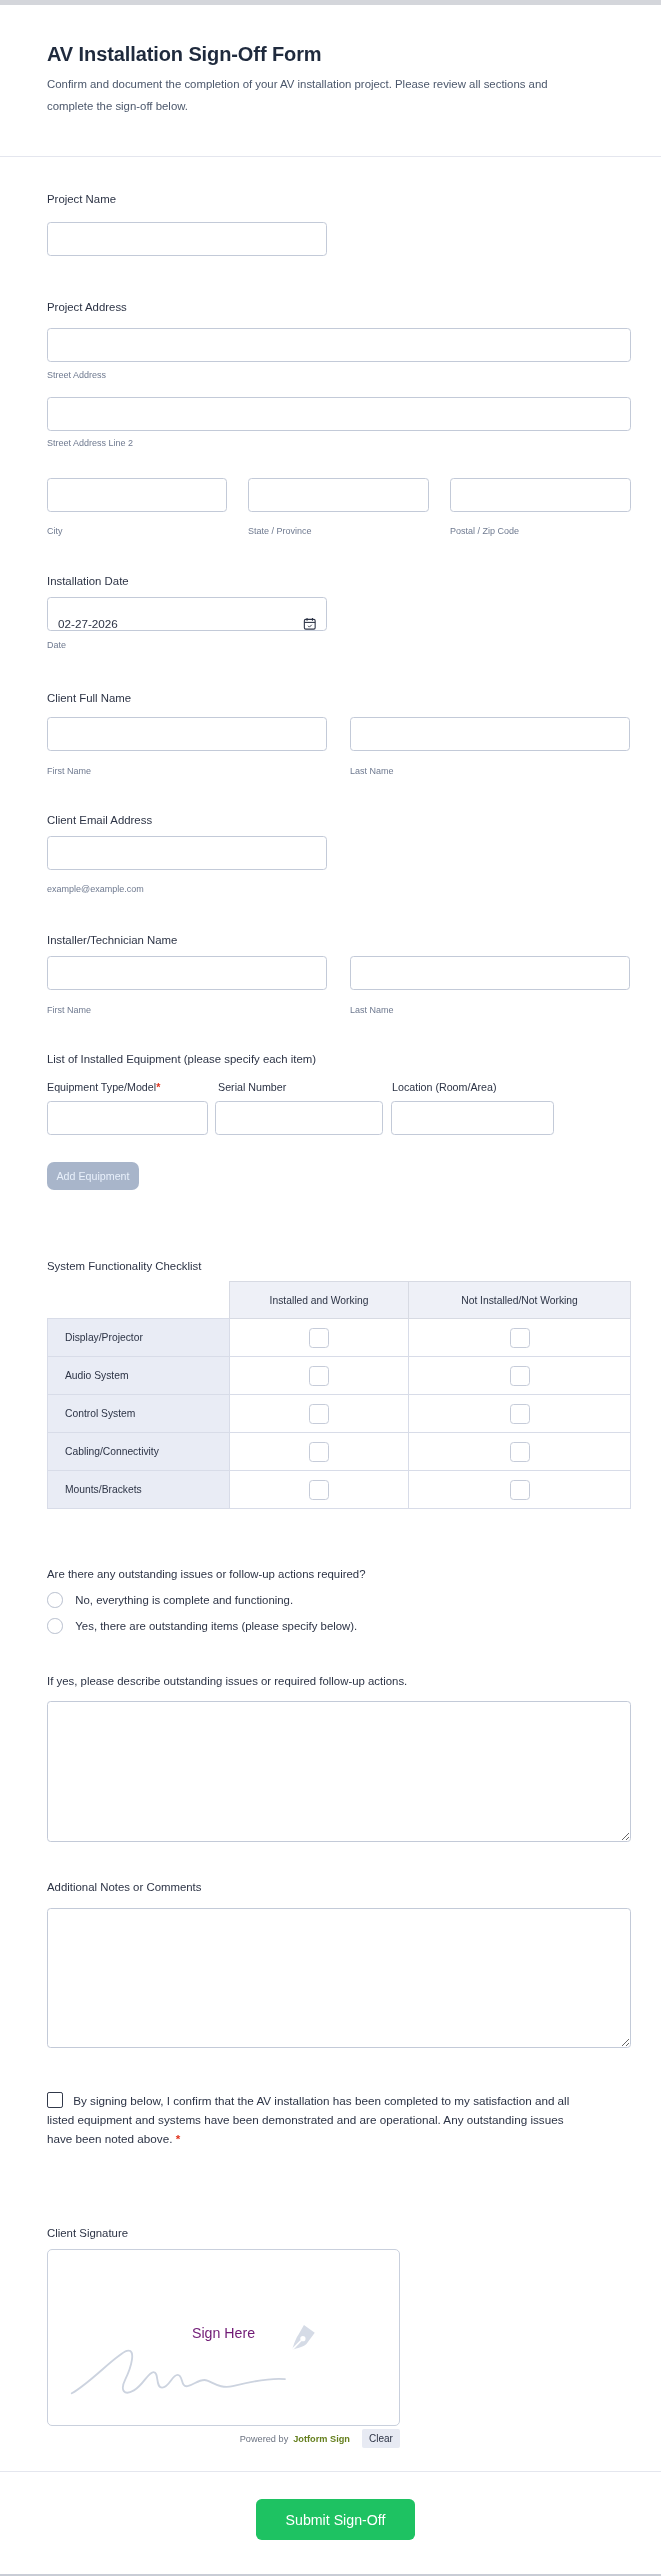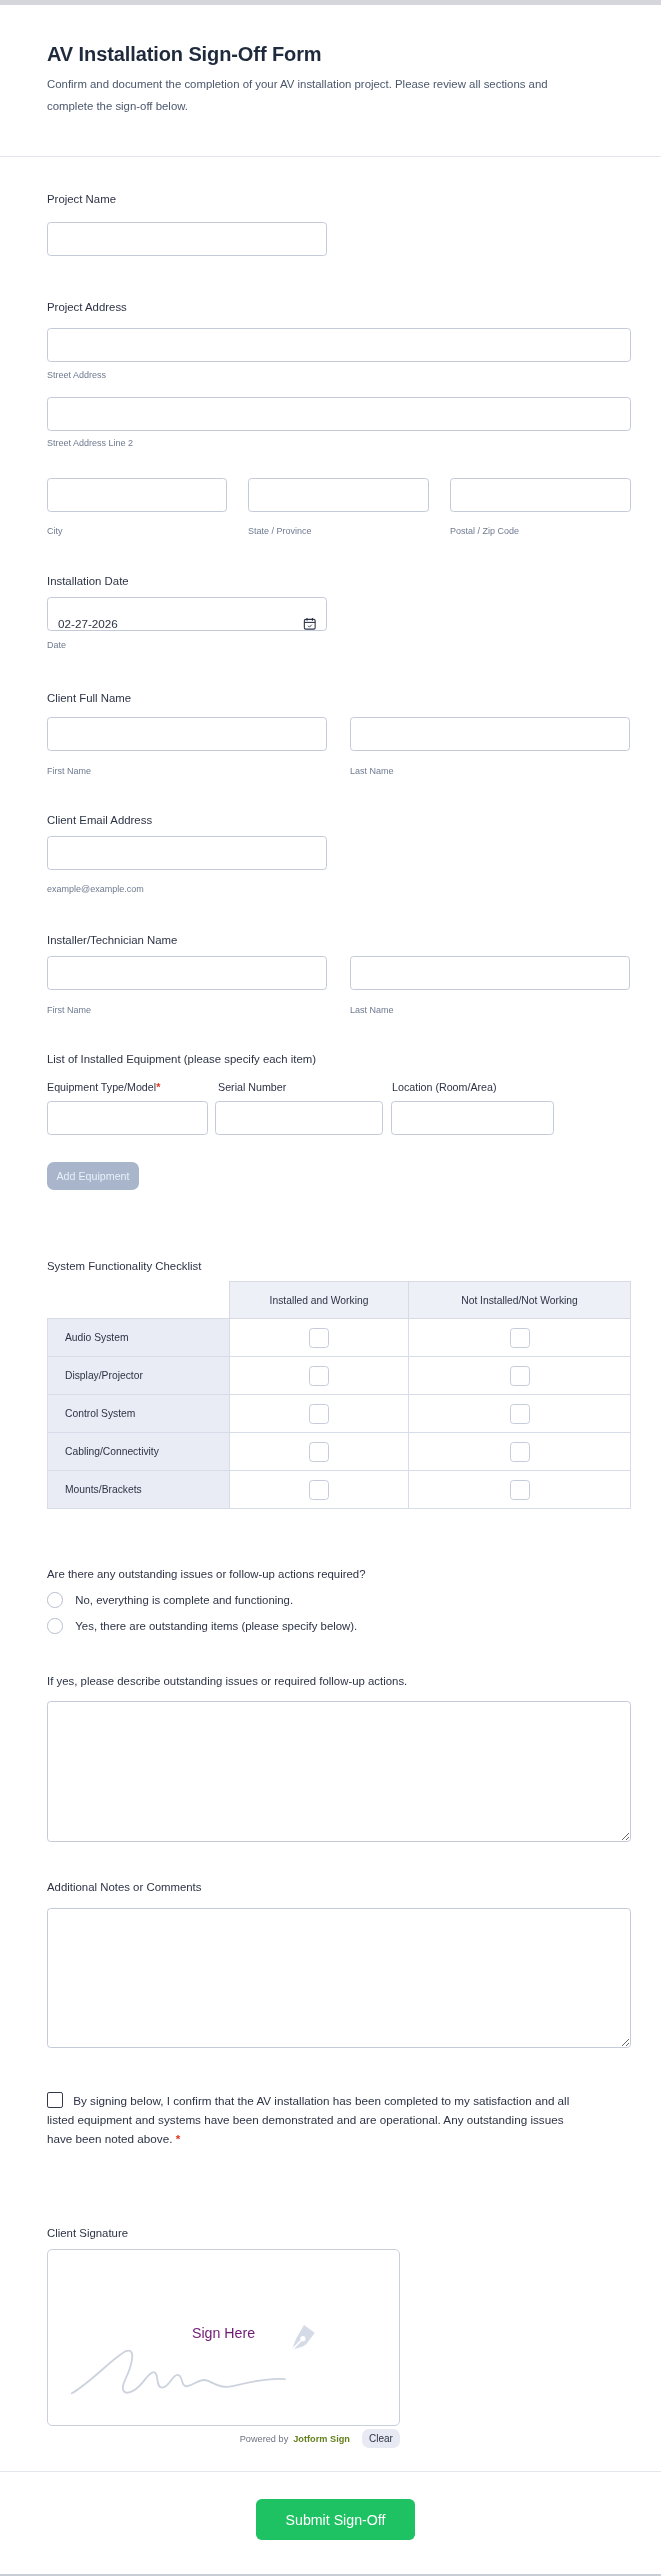--- a/index.html
+++ b/index.html
@@ -147,12 +147,12 @@
         <th class="hcell">Not Installed/Not Working</th>
       </tr>
       <tr>
+        <td class="rlabel">Display/Projector</td>
+        <td class="ccell"><span class="tbox"></span></td>
+        <td class="ccell"><span class="tbox"></span></td>
+      </tr>
+      <tr>
         <td class="rlabel">Audio System</td>
-        <td class="ccell"><span class="tbox"></span></td>
-        <td class="ccell"><span class="tbox"></span></td>
-      </tr>
-      <tr>
-        <td class="rlabel">Display/Projector</td>
         <td class="ccell"><span class="tbox"></span></td>
         <td class="ccell"><span class="tbox"></span></td>
       </tr>

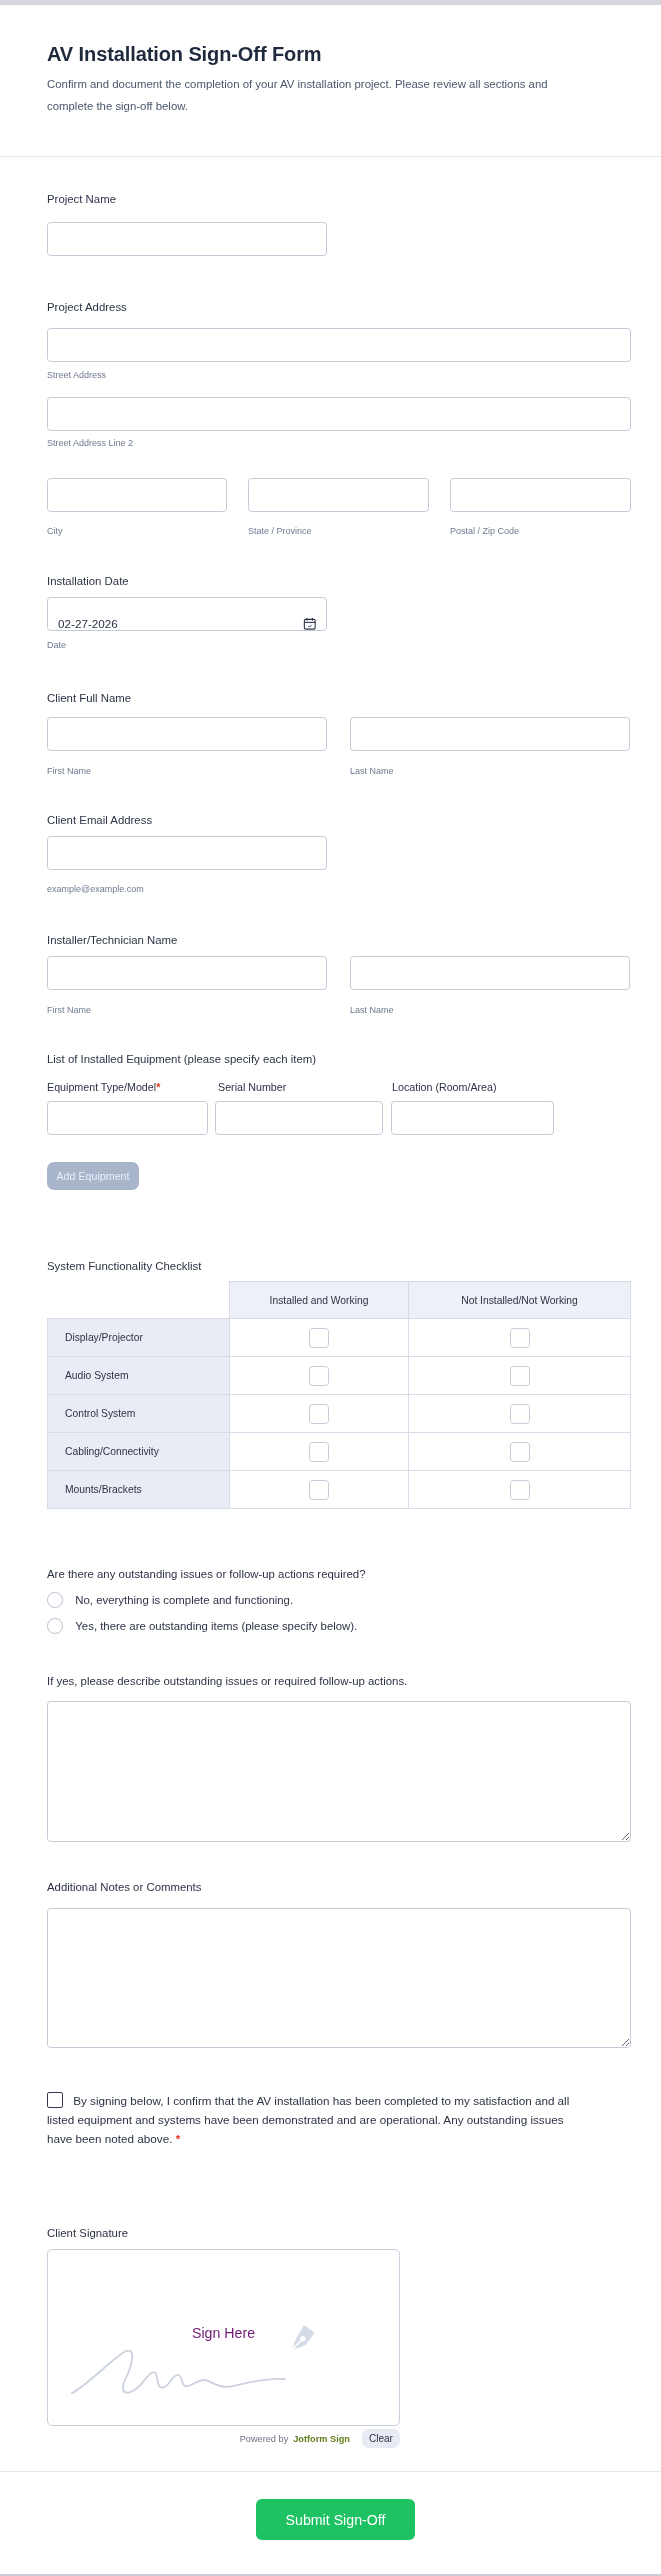--- a/index.html
+++ b/index.html
@@ -59,7 +59,7 @@
   .sigfooter{position:absolute;width:353px;display:flex;align-items:center;justify-content:flex-end;gap:5px;}
   .powered{font-size:9.2px;color:#6b7280;}
   .brand{font-size:9.2px;font-weight:700;color:#66801f;}
-  .clearbtn{box-sizing:border-box;width:38px;height:19px;background:#e7eaf3;border:none;border-radius:7px;
+  .clearbtn{box-sizing:border-box;width:38px;height:19px;background:#e7eaf3;border:none;border-radius:2px;
             font:10px "Liberation Sans",sans-serif;color:#2c3345;margin-left:7.1px;cursor:pointer;}
 
   .submitbtn{position:absolute;box-sizing:border-box;width:159px;height:41px;background:#1ec262;border:none;

